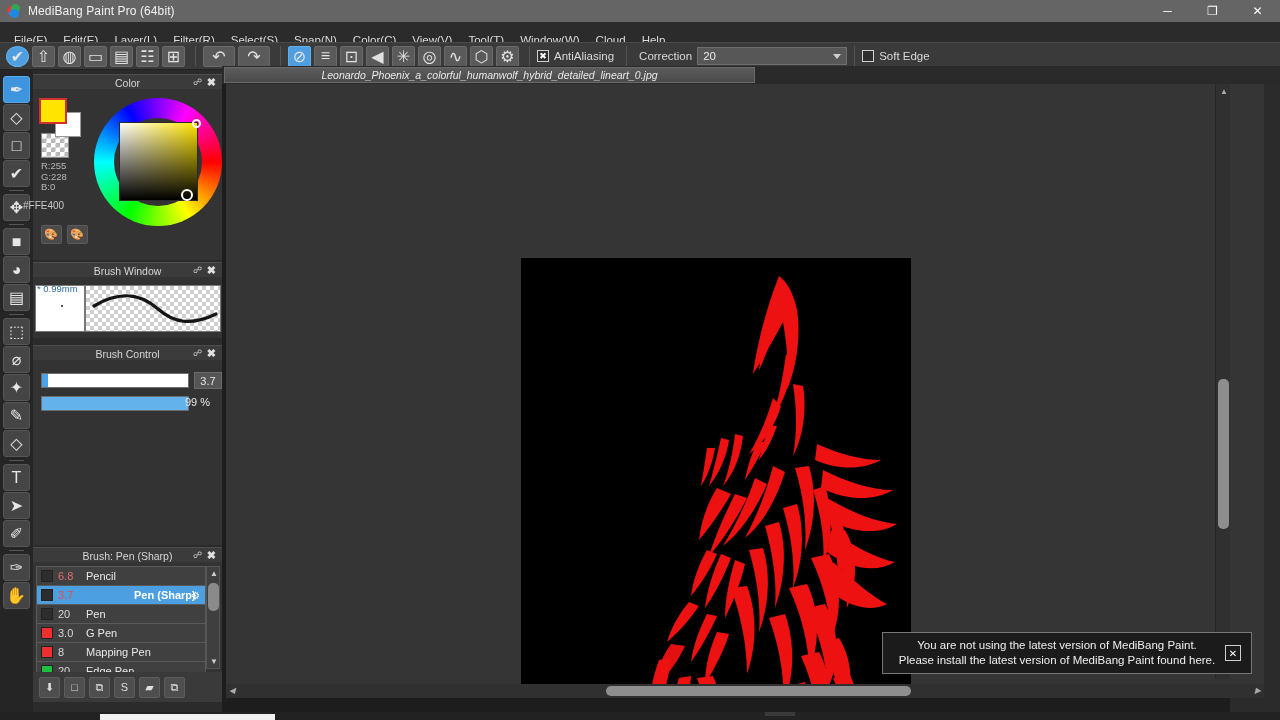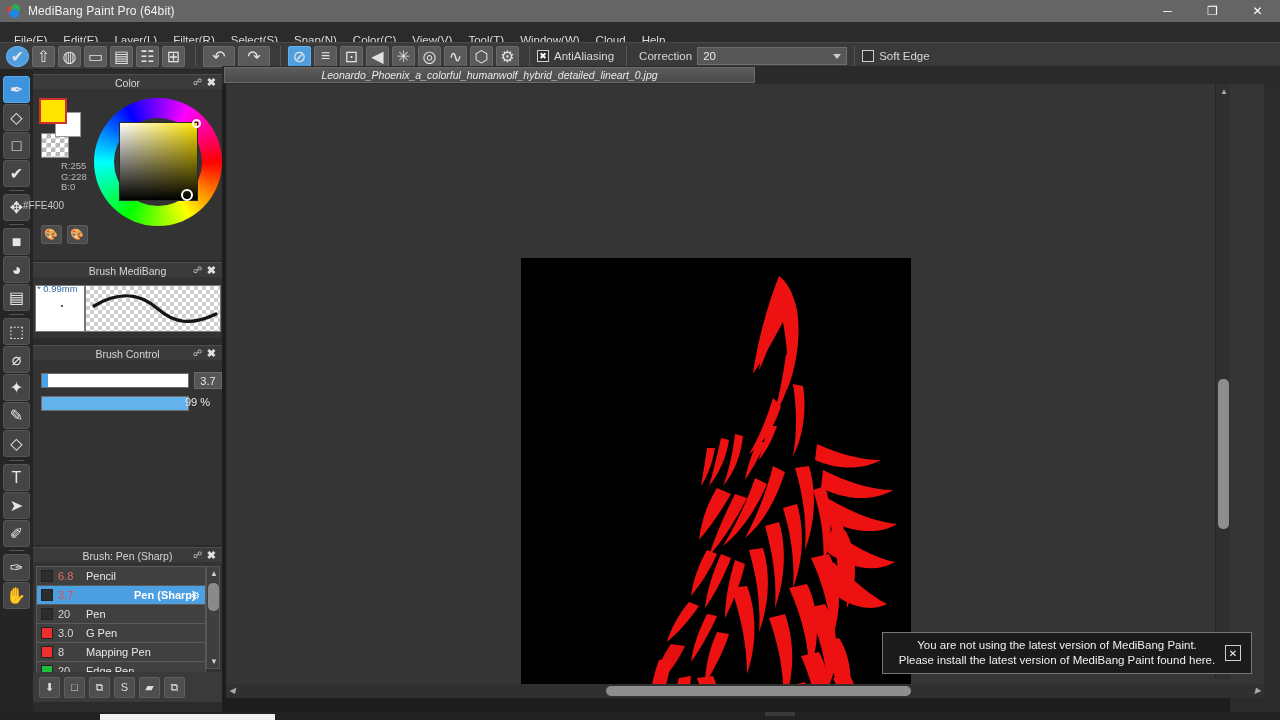--- a/index.html
+++ b/index.html
@@ -98,7 +98,7 @@
         linear-gradient(45deg,#b5b5b5 25%,transparent 25%,transparent 75%,#b5b5b5 75%);
       background-size:9px 9px; background-position:0 0,4.5px 4.5px; background-color:#fff;
       border:1px solid #888; }
-  .rgbtext { position:absolute; left:41px; top:161px; color:#b9b9b9; font-size:9.5px; line-height:10.5px;margin-left:20px; }
+  .rgbtext { position:absolute; left:41px; top:161px; color:#b9b9b9; font-size:9.5px; line-height:10.5px; }
   .hextext { position:absolute; left:23px; top:200px; color:#c9c9c9; font-size:10px; }
   .wheel { position:absolute; left:94px; top:98px; width:128px; height:128px; border-radius:50%;
     background: conic-gradient(from 90deg,

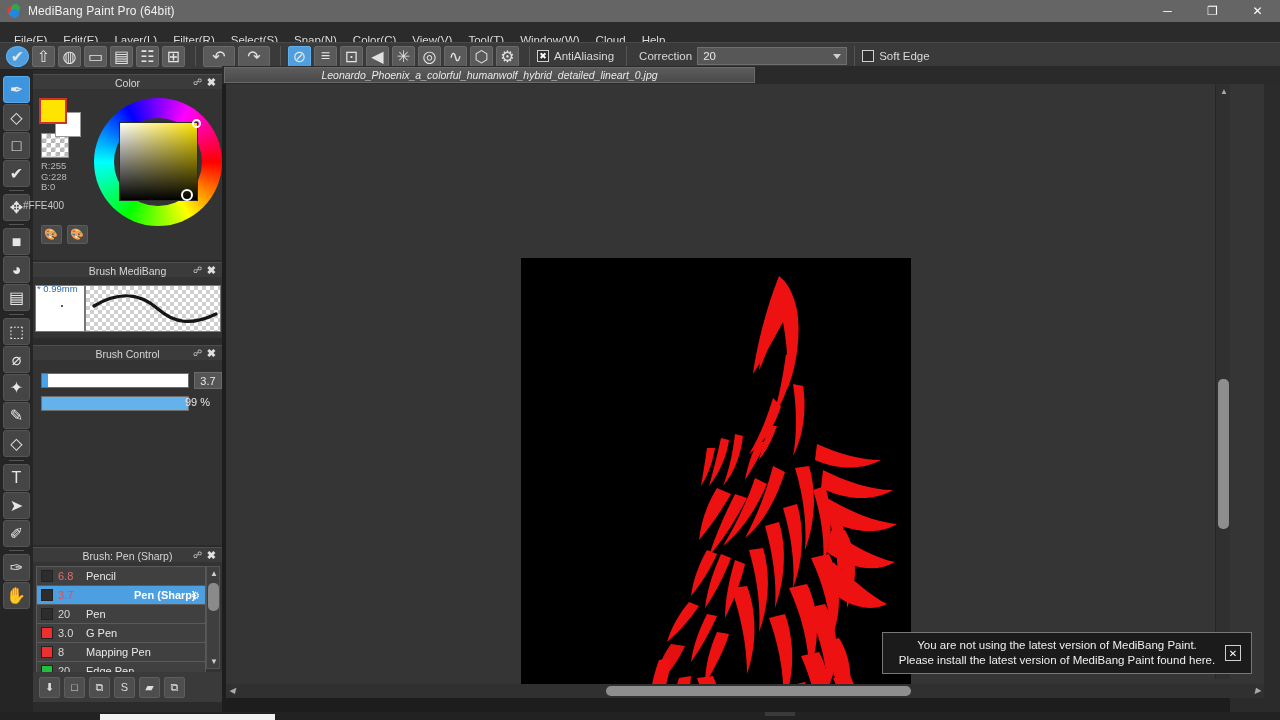--- a/index.html
+++ b/index.html
@@ -330,7 +330,7 @@
 
   <div class="panel" id="panel-bpreview">
     <div class="panel-head">
-      <span class="ttl">Brush MediBang</span>
+      <span class="ttl">Brush Window</span>
       <span class="pop">☍</span>
       <span class="cls">✖</span>
     </div>

